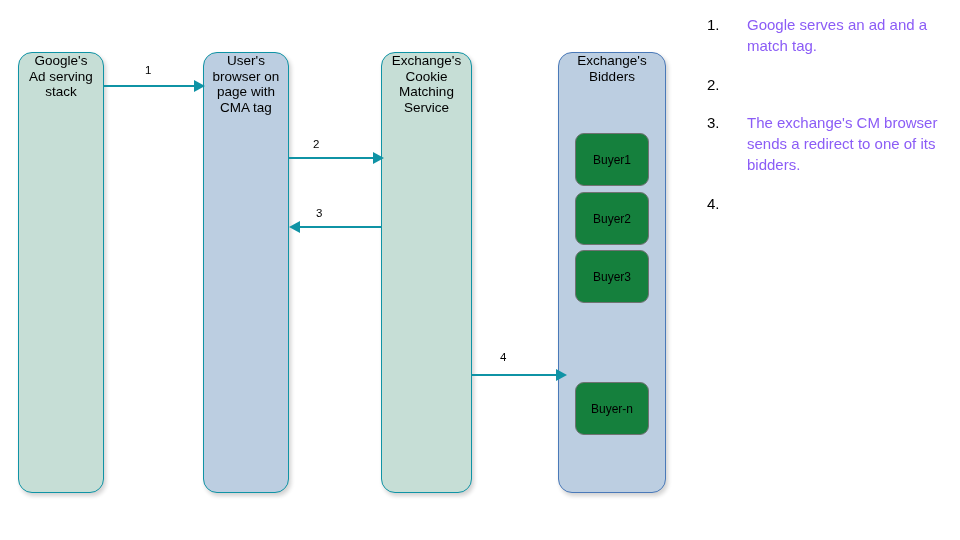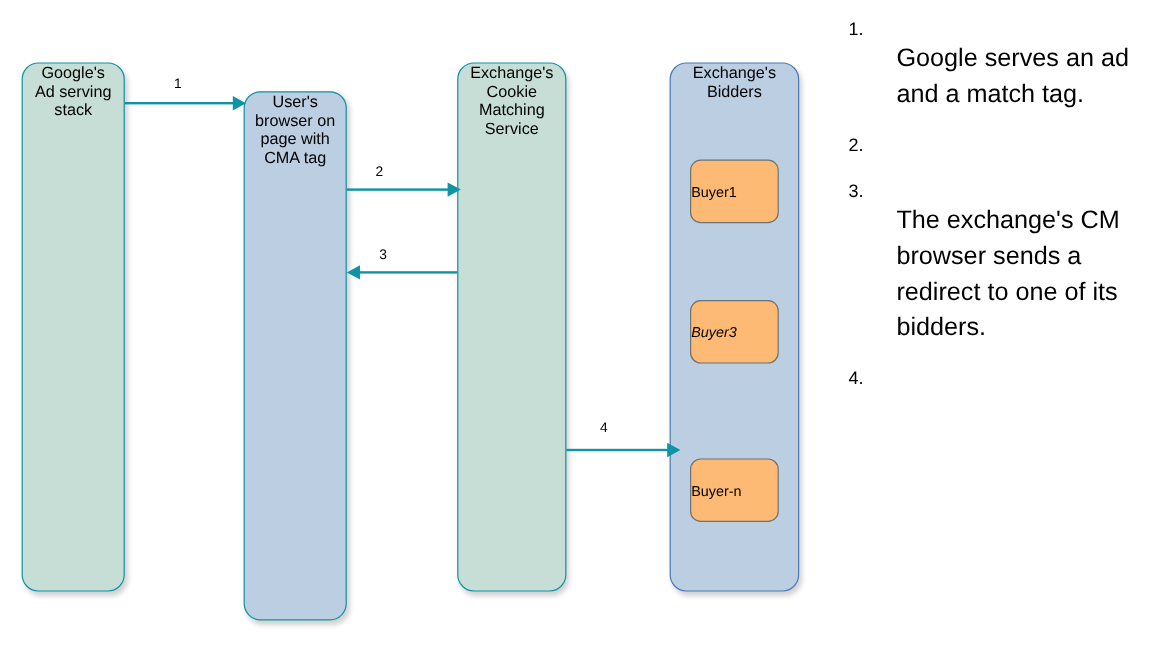--- a/index.html
+++ b/index.html
@@ -144,10 +144,9 @@
   }
   .legend-text {
     flex: 1 1 auto;
-    font-size: 21px;
+    font-size: 15px;
     line-height: 1.42;
-    color: #000000;
-    margin-top: 20px;
+    color: #8b5cf6;
   }
 </style>
 </head>

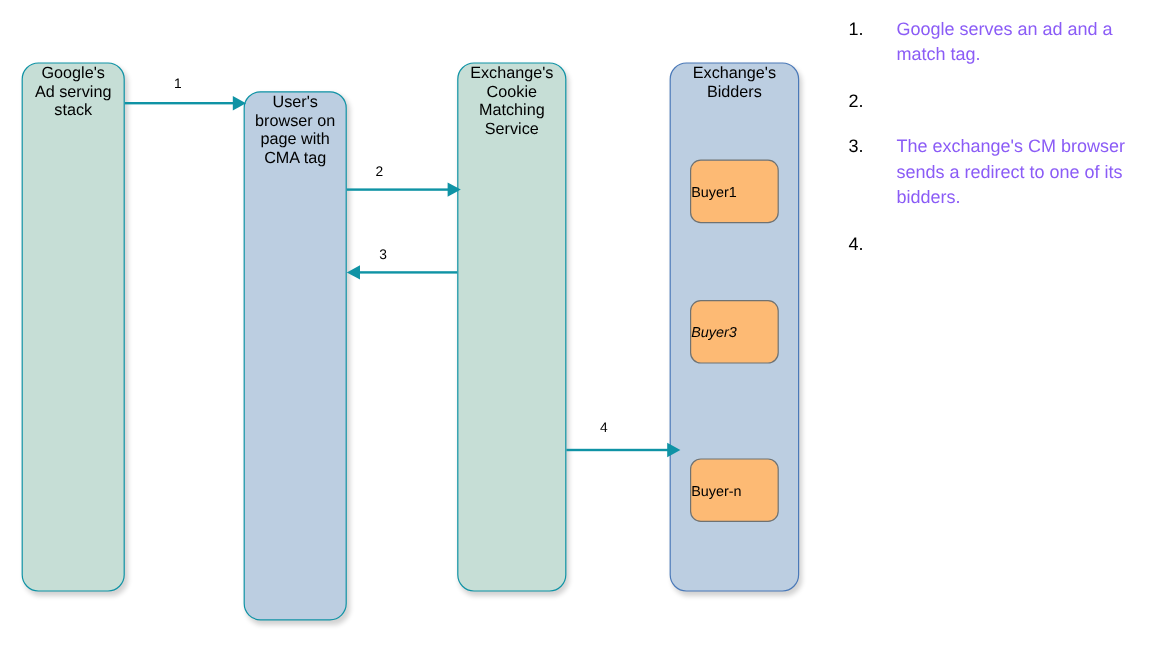--- a/index.html
+++ b/index.html
@@ -57,7 +57,7 @@
   }
 
   #lane-google   { left: 18px;  top: 52px;  width: 86px;  height: 441px; }
-  #lane-browser  { left: 203px; top: 52px;  width: 86px;  height: 441px; margin-top: 24px; }
+  #lane-browser  { left: 203px; top: 52px;  width: 86px;  height: 441px; }
   #lane-cms      { left: 381px; top: 52px;  width: 91px;  height: 441px; }
   #lane-bidders  { left: 558px; top: 52px;  width: 108px; height: 441px; }
 

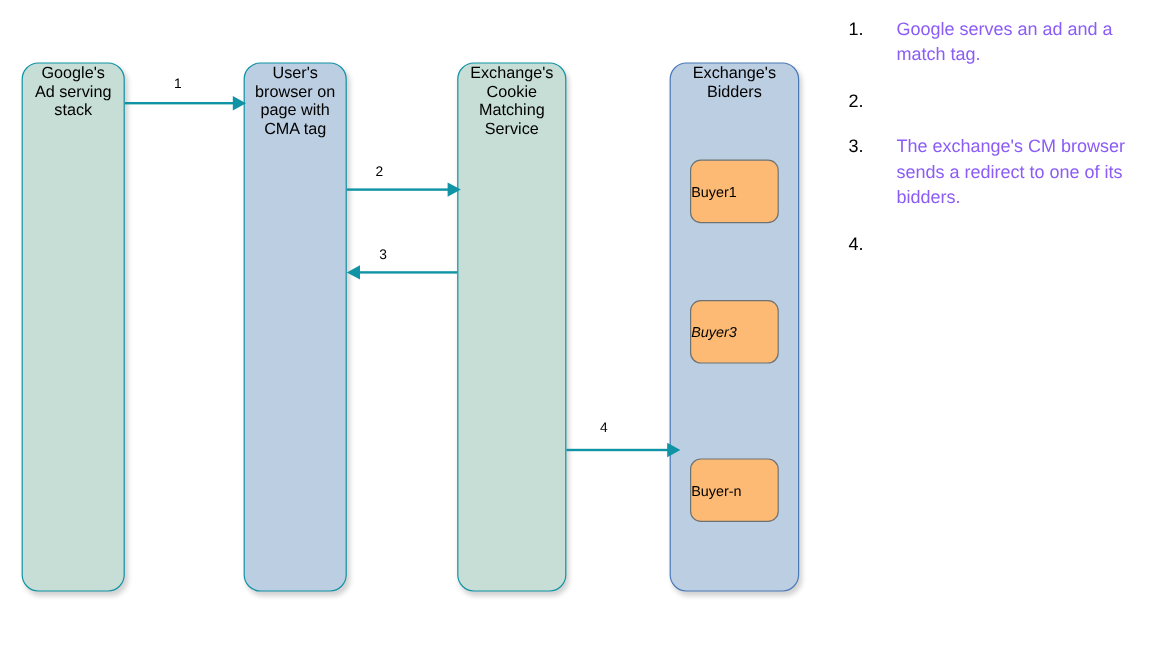--- a/index.html
+++ b/index.html
@@ -68,12 +68,12 @@
     width: 74px;
     height: 53px;
     left: 575px;
-    background: #fdba74;
+    background: #15803d;
     border: 1.1px solid #6f7272;
     border-radius: 9px;
     display: flex;
     align-items: center;
-    justify-content: flex-start;
+    justify-content: center;
     font-size: 12px;
     color: #000;
   }

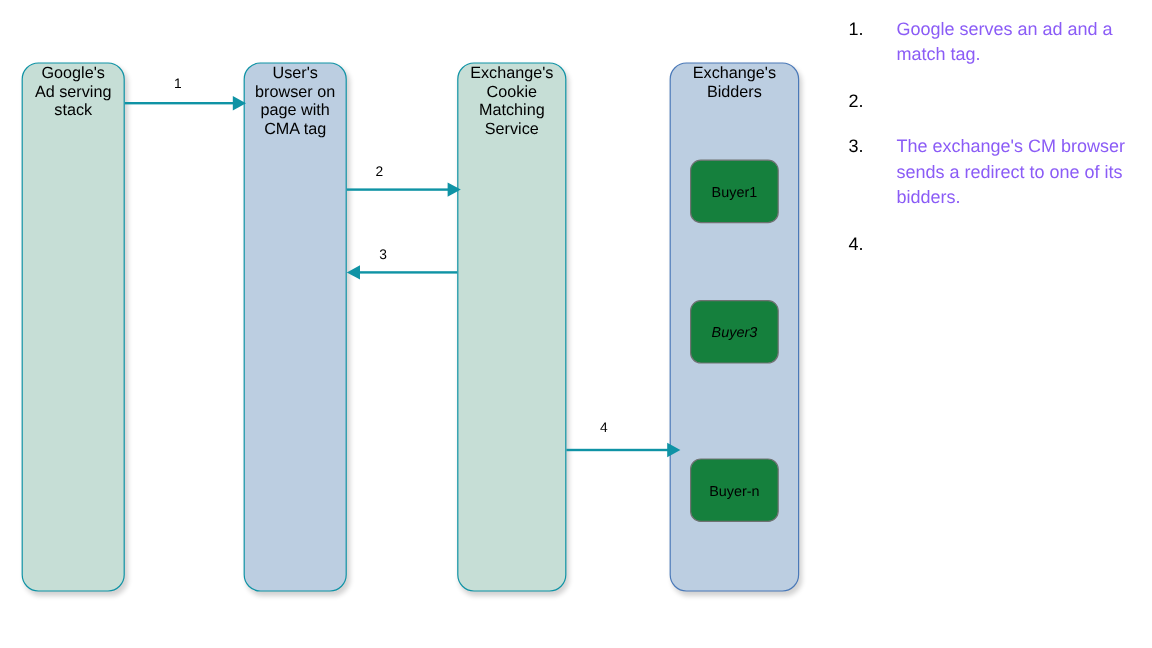--- a/index.html
+++ b/index.html
@@ -182,6 +182,9 @@
   <div class="buyer" id="buyer-1">
     <span>Buyer1</span>
   </div>
+  <div class="buyer" id="buyer-2">
+    <span>Buyer2</span>
+  </div>
   <div class="buyer" id="buyer-3">
     <span>Buyer3</span>
   </div>

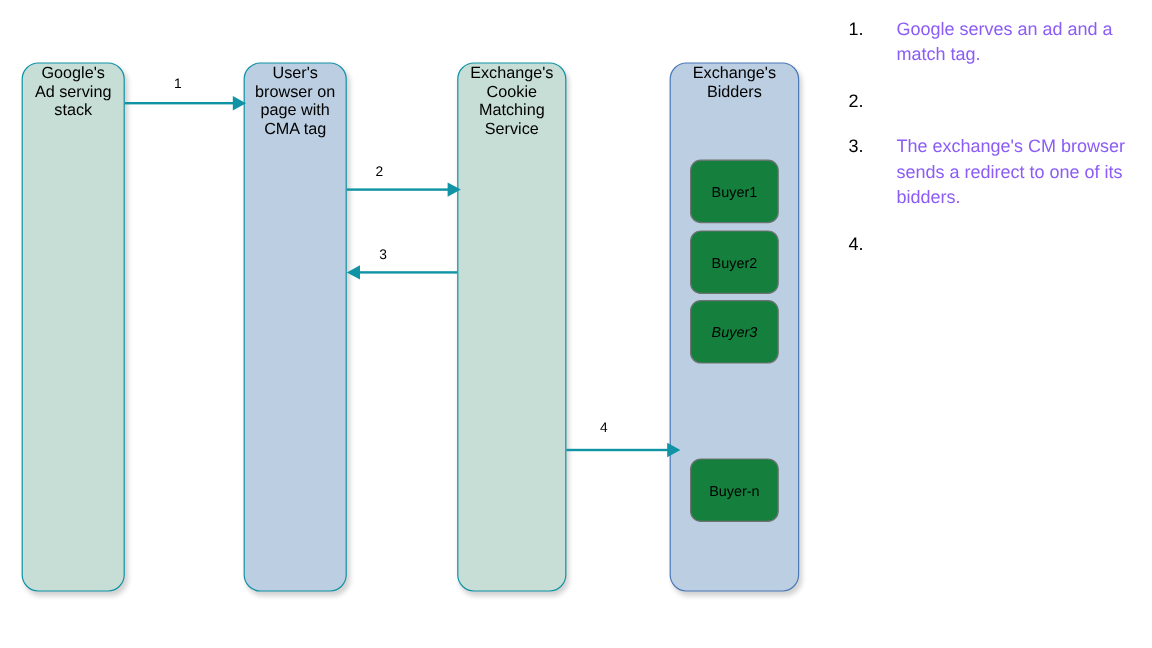--- a/index.html
+++ b/index.html
@@ -79,7 +79,7 @@
   }
   #buyer-1 { top: 133px; }
   #buyer-2 { top: 192px; }
-  #buyer-3 { top: 250px; font-style: italic; }
+  #buyer-3 { top: 250px; }
   #buyer-n { top: 382px; }
 
   

